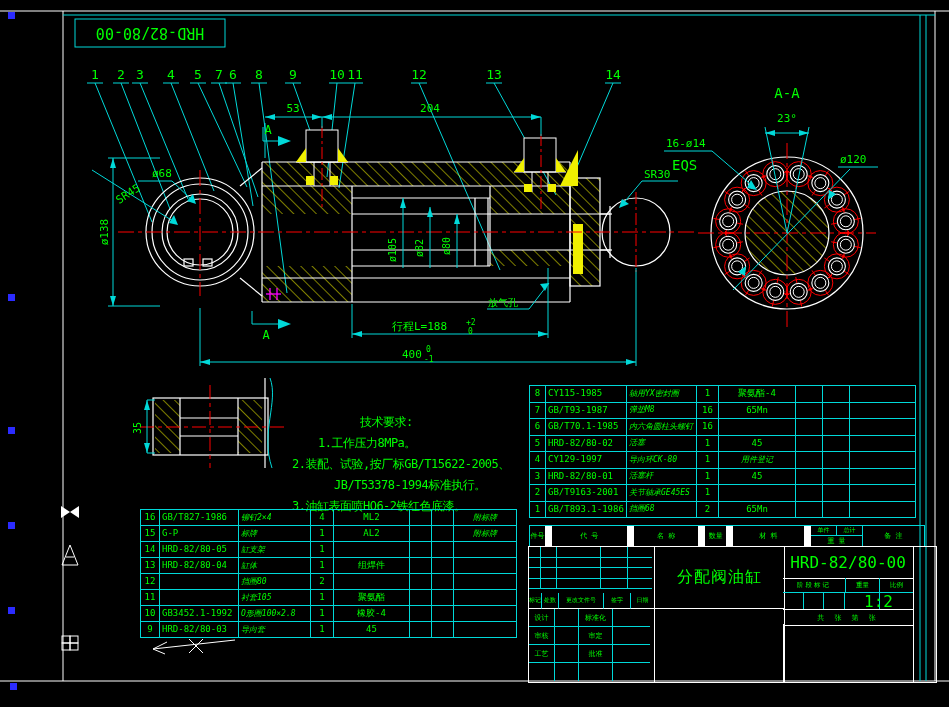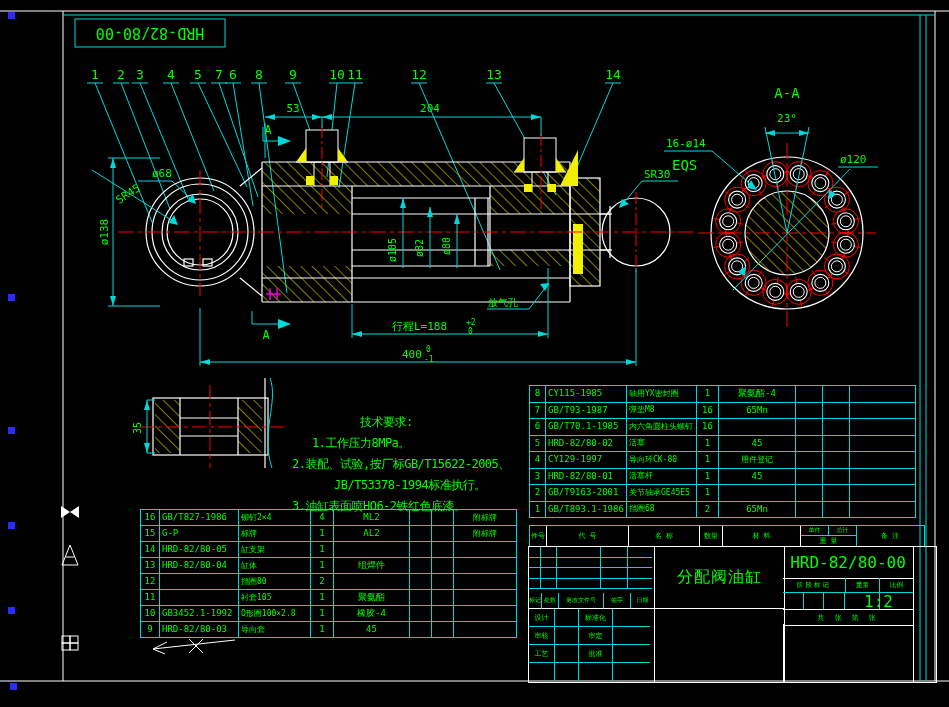--- a/index.html
+++ b/index.html
@@ -15,7 +15,7 @@
            justify-content:center;overflow:hidden;white-space:nowrap;}
   .tbl>div.l{justify-content:flex-start;padding-left:2px;}
   .tbl{border-top:1px solid #00d9d9;border-left:1px solid #00d9d9;}
-  .sm{font-size:8px !important;}
+  .sm{font-size:8px !important;font-style:italic;}
   
   .bomhdr{position:absolute;display:flex;border:1px solid #00d9d9;color:#00ff00;}
   .bomhdr .c{border-right:1px solid #ffffff;font-size:7px;display:flex;align-items:center;

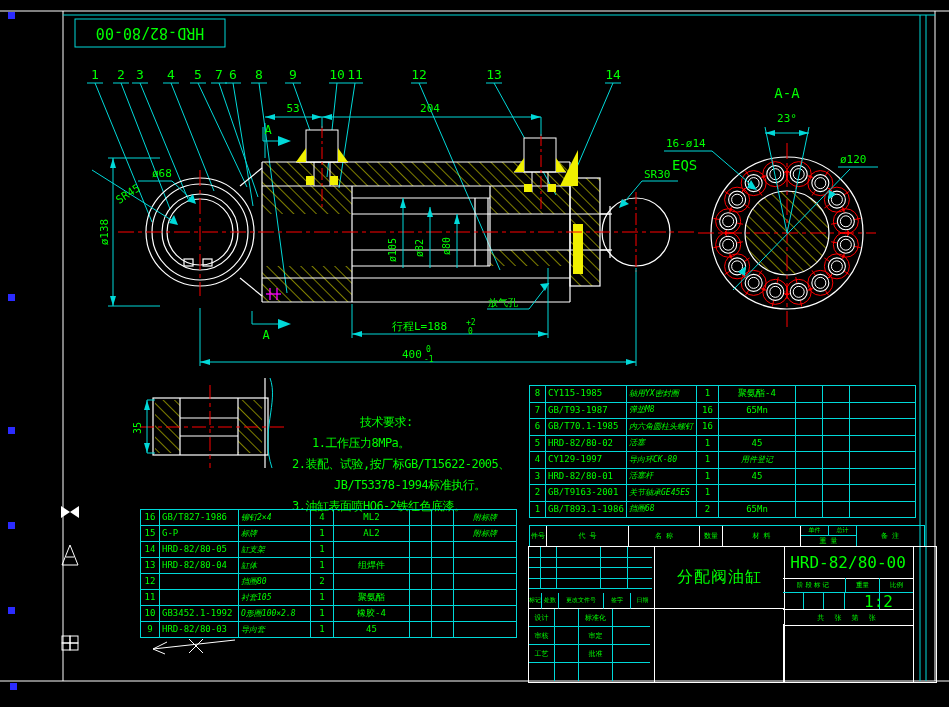--- a/index.html
+++ b/index.html
@@ -431,7 +431,7 @@
 
 <div id="tech">
   <div style="margin-left:68px">技术要求:</div>
-  <div style="margin-left:20px">1.工作压力8MPa。</div>
+  <div style="margin-left:26px">1.工作压力8MPa。</div>
   <div>2.装配、试验,按厂标GB/T15622-2005、</div>
   <div style="margin-left:42px">JB/T53378-1994标准执行。</div>
   <div>3.油缸表面喷HO6-2铁红色底漆。</div>

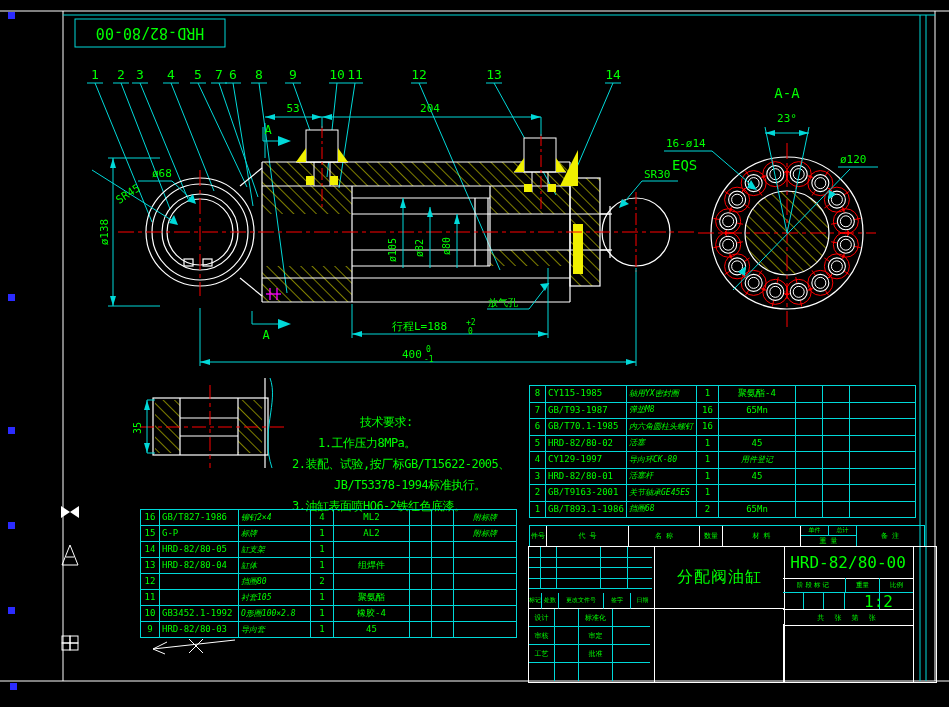--- a/index.html
+++ b/index.html
@@ -18,7 +18,7 @@
   .sm{font-size:8px !important;font-style:italic;}
   
   .bomhdr{position:absolute;display:flex;border:1px solid #00d9d9;color:#00ff00;}
-  .bomhdr .c{border-right:1px solid #ffffff;font-size:7px;display:flex;align-items:center;
+  .bomhdr .c{border-right:7px solid #ffffff;font-size:7px;display:flex;align-items:center;
              justify-content:center;white-space:nowrap;overflow:hidden;}
   .wcell{display:flex;flex-direction:column;border-right:1px solid #00d9d9;}
   .wcell .top{display:flex;flex:1;border-bottom:1px solid #00d9d9;}

